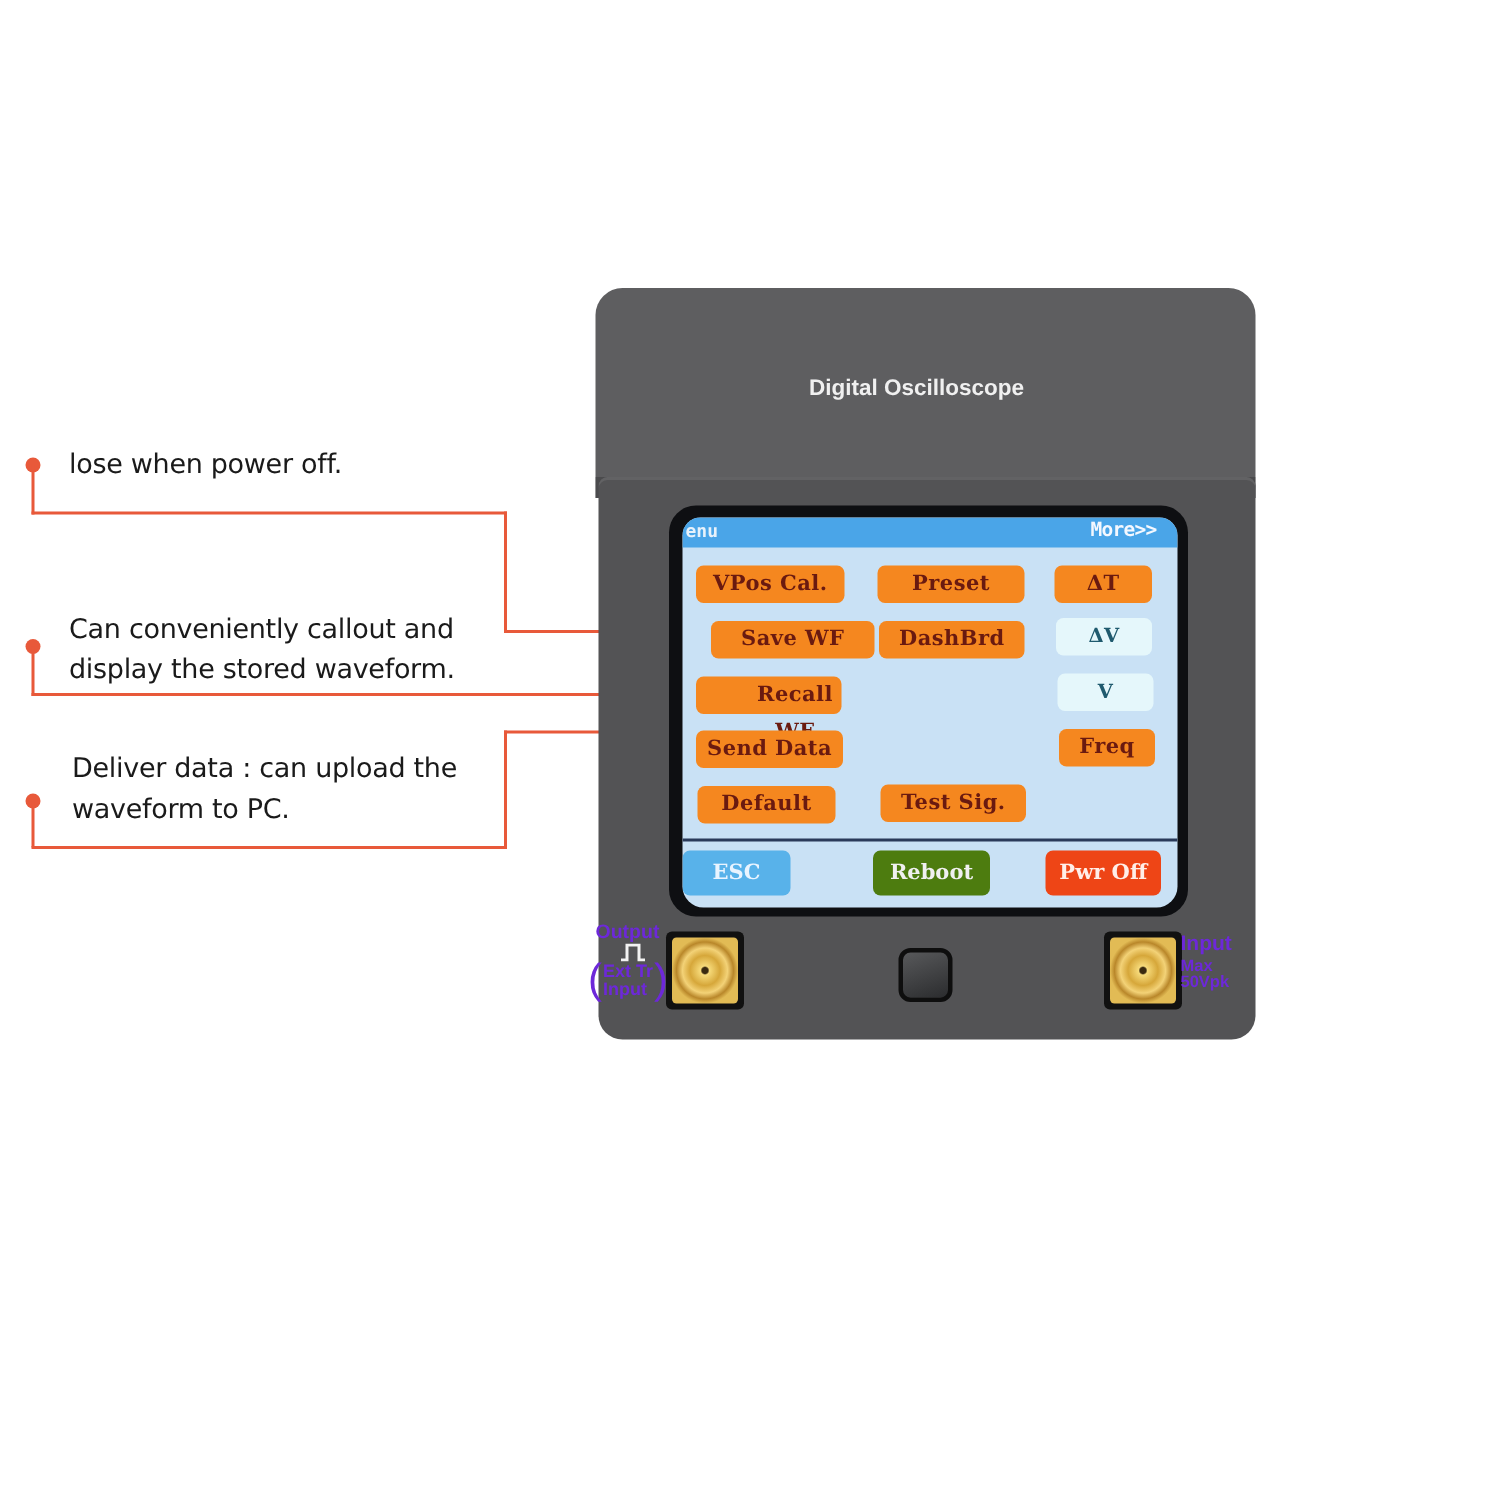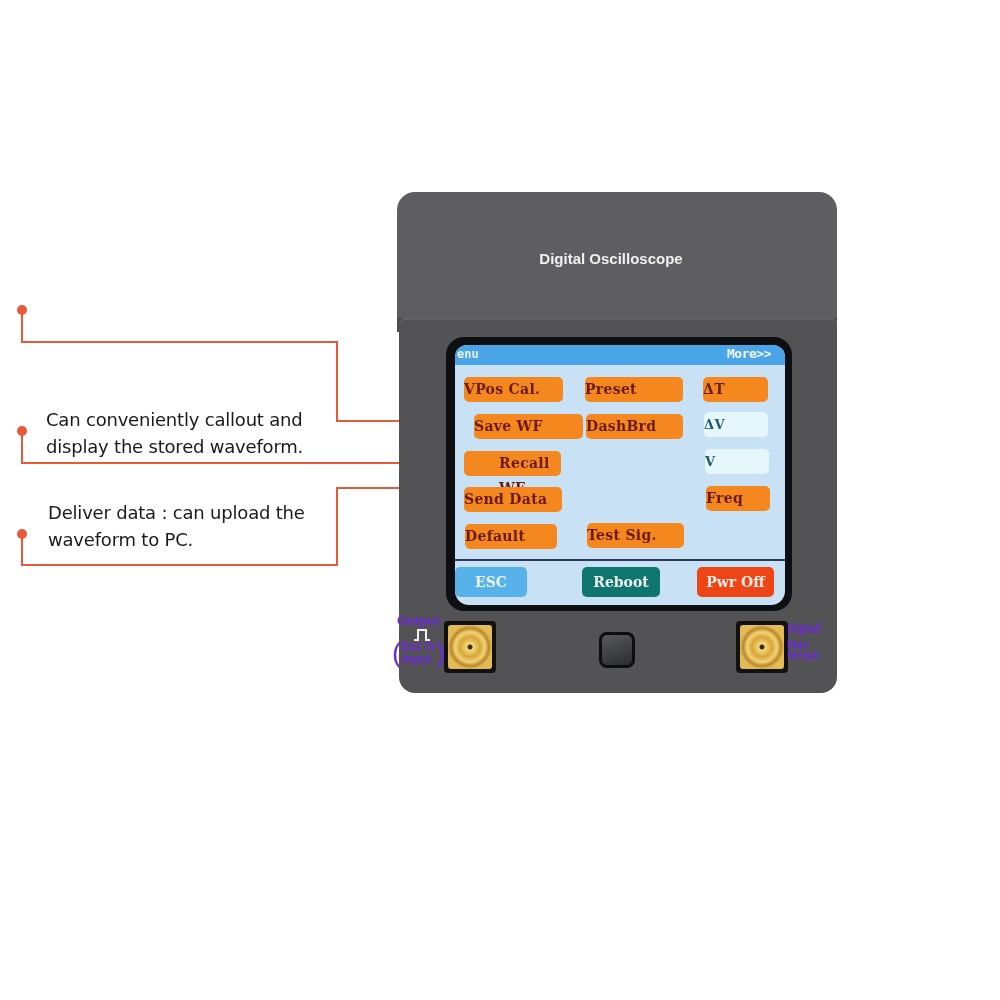--- a/index.html
+++ b/index.html
@@ -178,6 +178,7 @@
   <div class="line-h" style="left:336px; top:420px; width:130px;"></div>
   <div class="dot" style="left:461px; top:416px;"></div>
   <div class="callout-text" style="left:46px; top:296px;">
+    <div>lose when power off.</div>
   </div>
 </div>
 

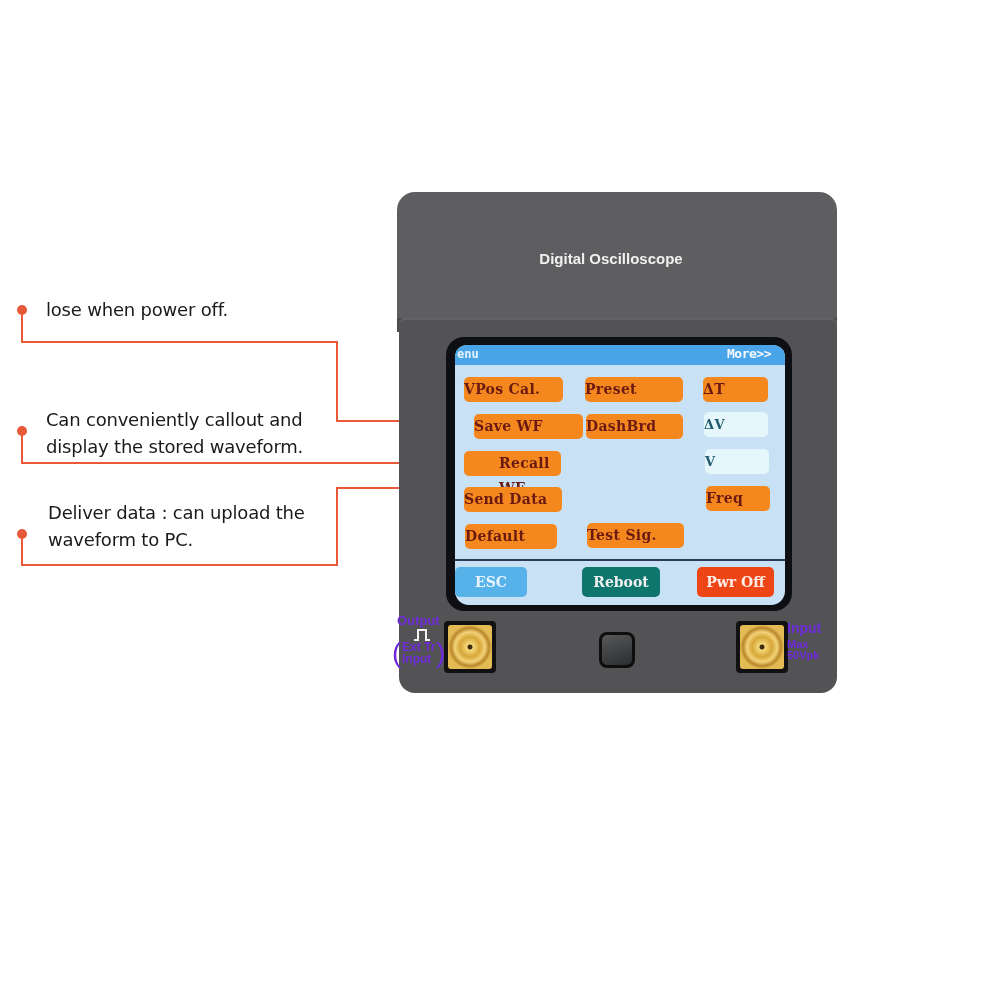--- a/index.html
+++ b/index.html
@@ -96,6 +96,7 @@
       font-weight: bold;
       font-size: 14px;
       line-height: 25px;
+      text-align: center;
       color: #6a1a10;
       letter-spacing: 0.3px;
       cursor: pointer;

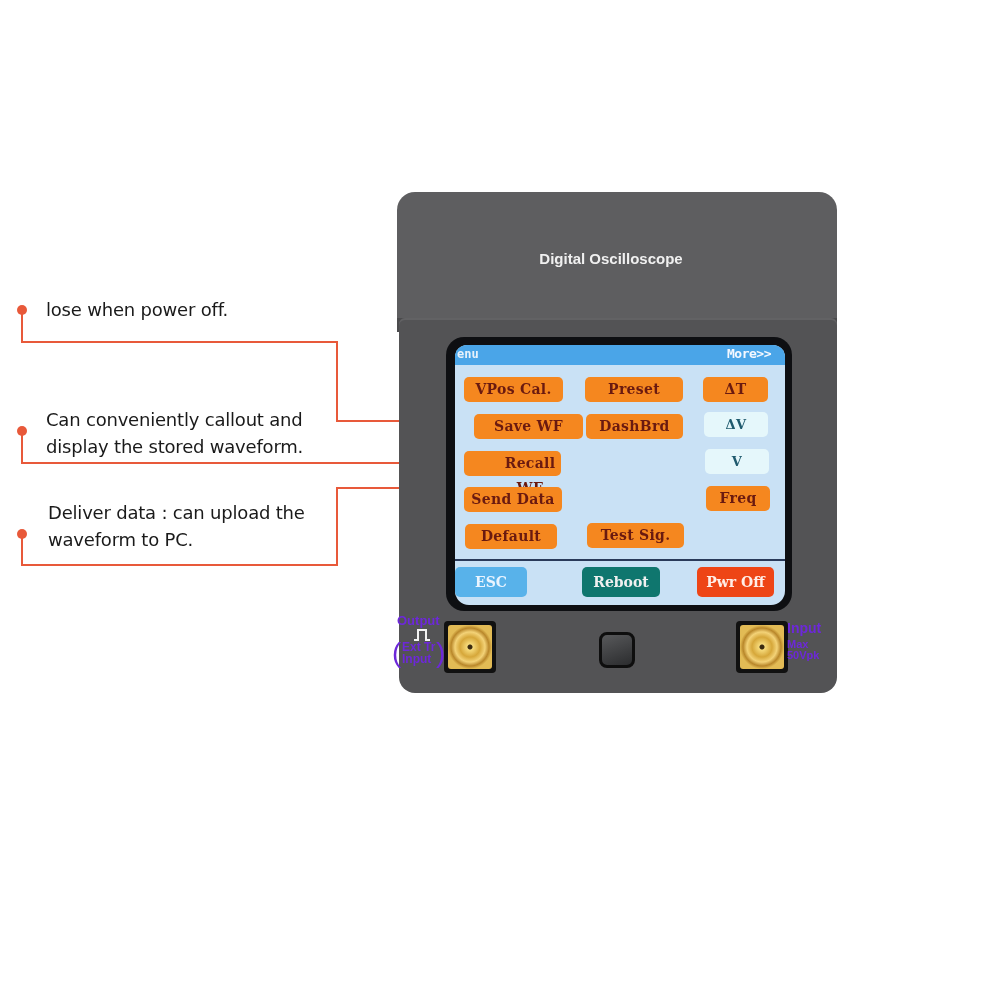--- a/index.html
+++ b/index.html
@@ -117,7 +117,7 @@
       cursor: pointer;
     }
     .btn-esc { background: #58b2ea; color: #e9f4ff; }
-    .btn-reboot { background: #0f766e; color: #f0f0f0; }
+    .btn-reboot { background: #4d7c0f; color: #f0f0f0; }
     .btn-pwr { background: #ee4516; color: #ffeee8; }
 
     

